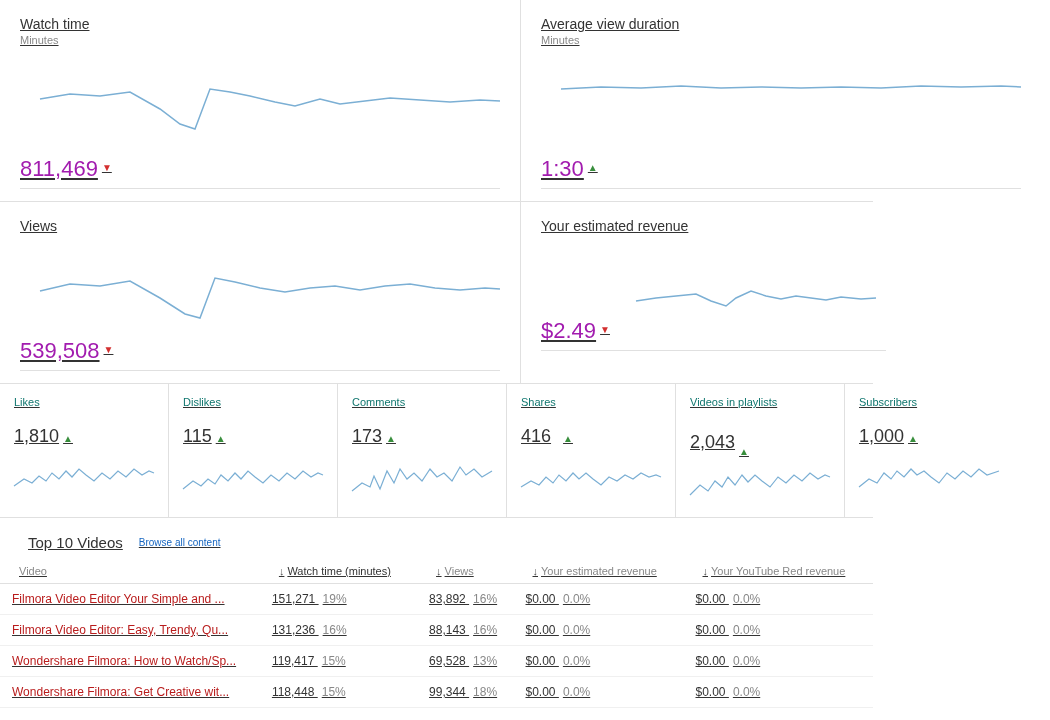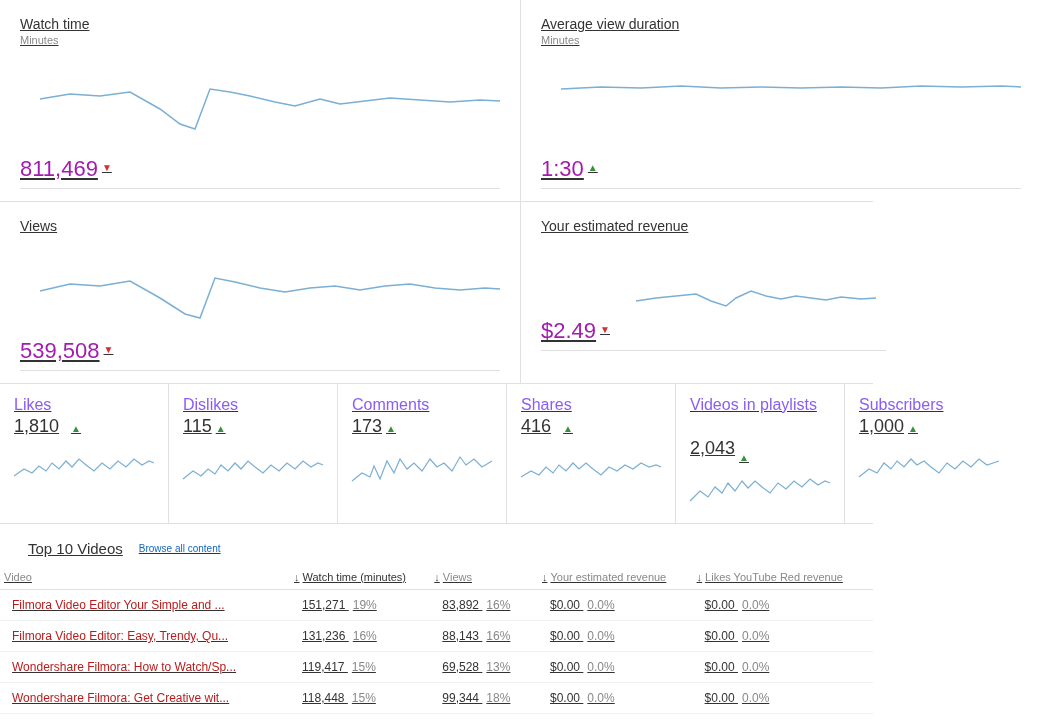--- a/index.html
+++ b/index.html
@@ -73,7 +73,7 @@
       border-right: 1px solid #e0e0e0;
     }
     .small-metric-card:last-child { border-right: none; }
-    .small-metric-title { font-size: 16px; color: #8b5cf6; margin-bottom: 2px; }
+    .small-metric-title { font-size: 11px; color: #0f766e; margin-bottom: 18px; }
     .small-metric-value { font-size: 18px; color: #333; margin-bottom: 4px; }
     .small-chart-area { height: 50px; }
 

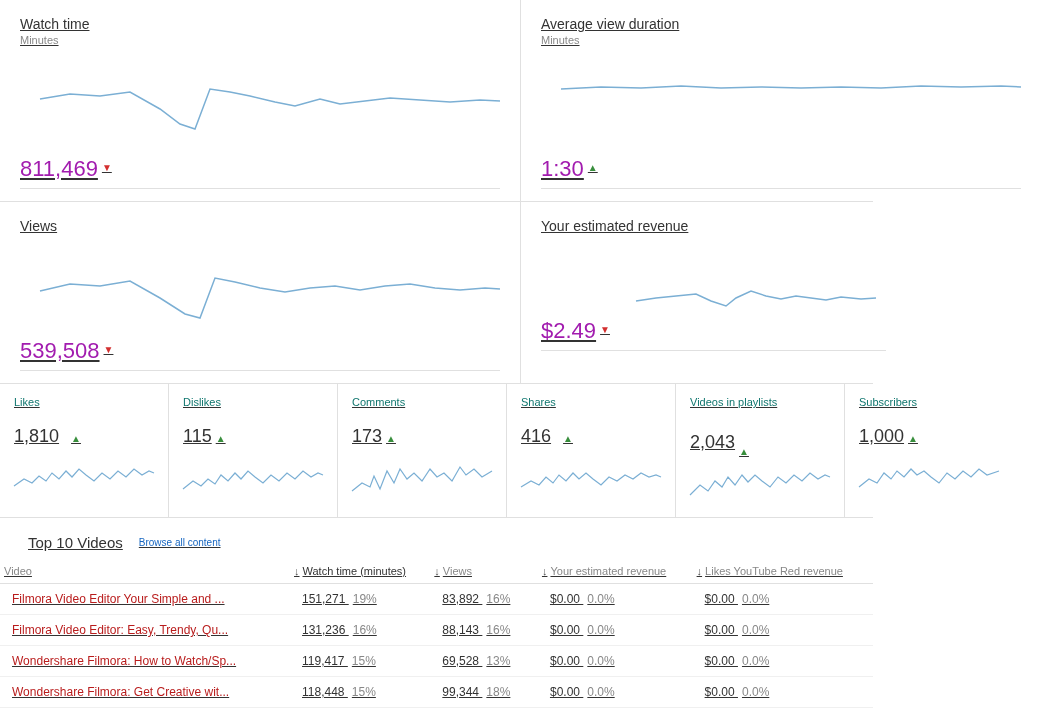--- a/index.html
+++ b/index.html
@@ -192,7 +192,7 @@
 
     <div class="small-metric-card">
       <div class="small-metric-title">Likes</div>
-      <div style="display:flex; align-items:center;gap:8px;">
+      <div style="display:flex; align-items:center;">
         <span class="small-metric-value">1,810</span>
         <span class="trend-up">▲</span>
       </div>

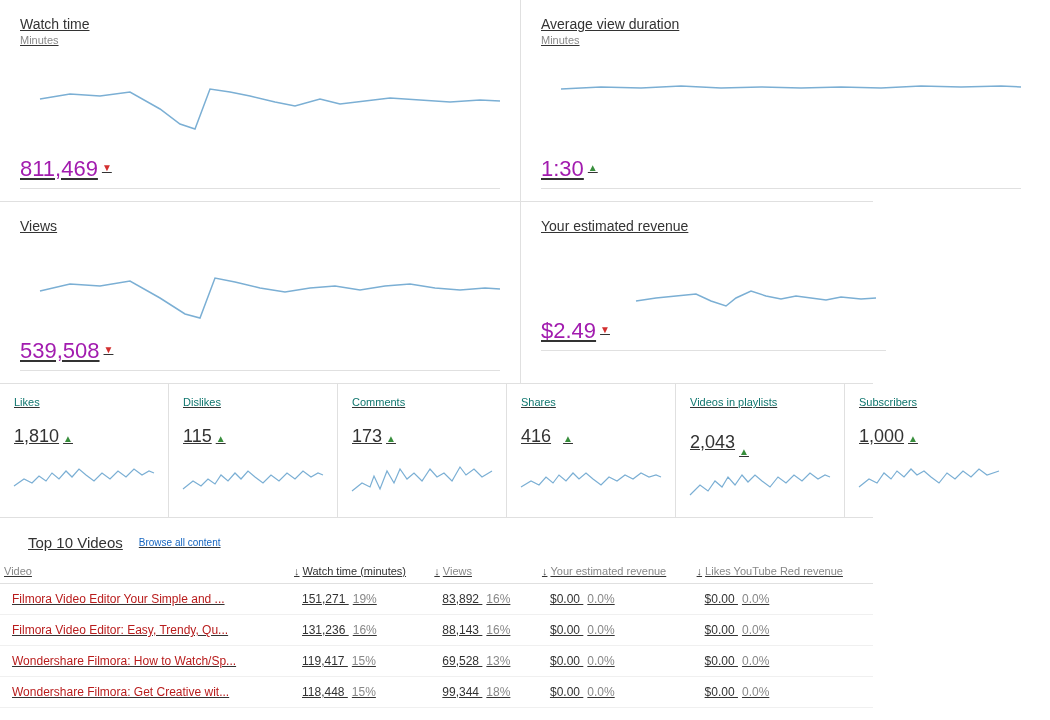--- a/index.html
+++ b/index.html
@@ -95,7 +95,7 @@
       color: #888;
       font-weight: 400;
       text-align: left;
-      padding: 6px 4px;
+      padding: 6px 19px;
       border-bottom: 1px solid #e0e0e0;
       white-space: nowrap;
     }

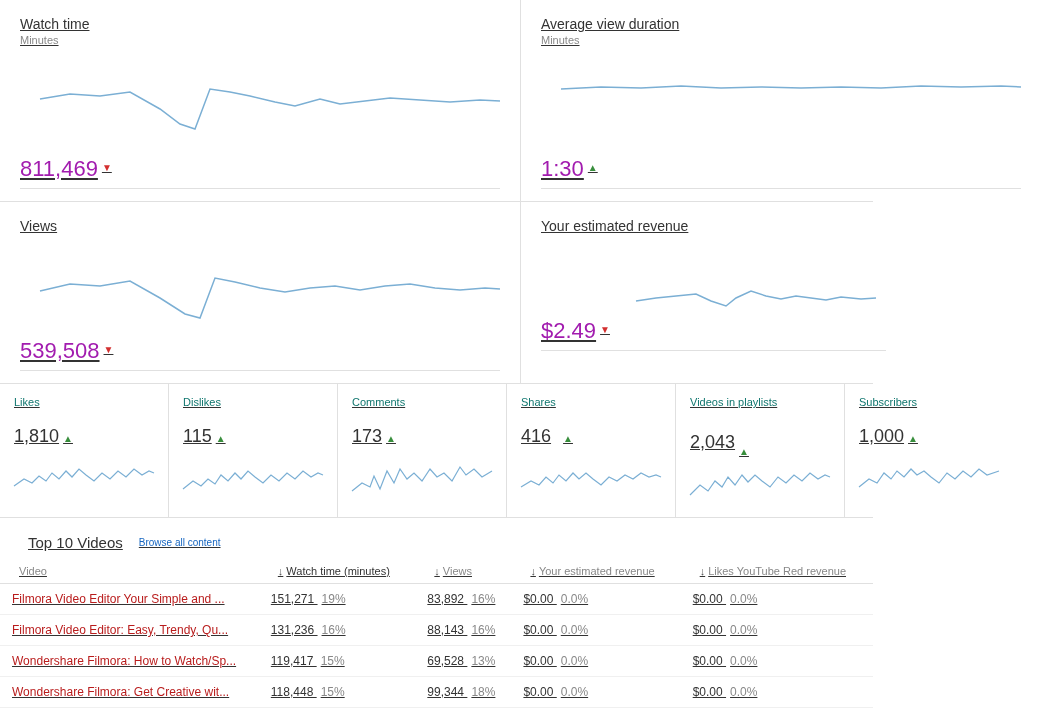--- a/index.html
+++ b/index.html
@@ -291,7 +291,7 @@
             <span class="sort-icon">↓</span><span>Your estimated revenue</span>
           </th>
           <th>
-            <span class="sort-icon">↓</span><span>Likes YouTube Red revenue</span>
+            <span class="sort-icon">↓</span><span>Your YouTube Red revenue</span>
           </th>
         </tr>
       </thead>

